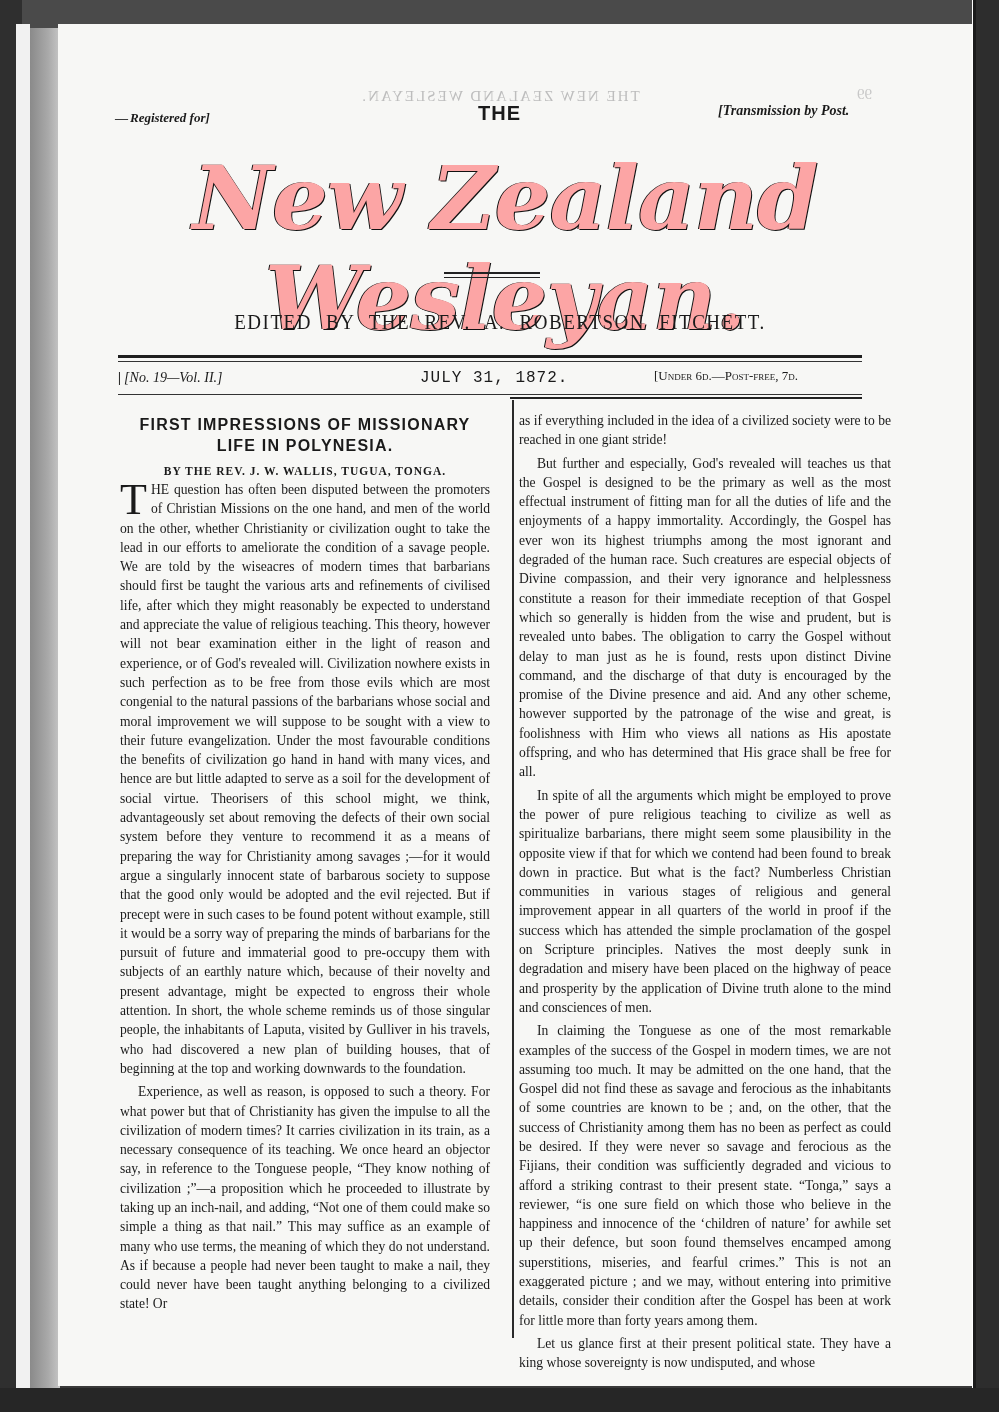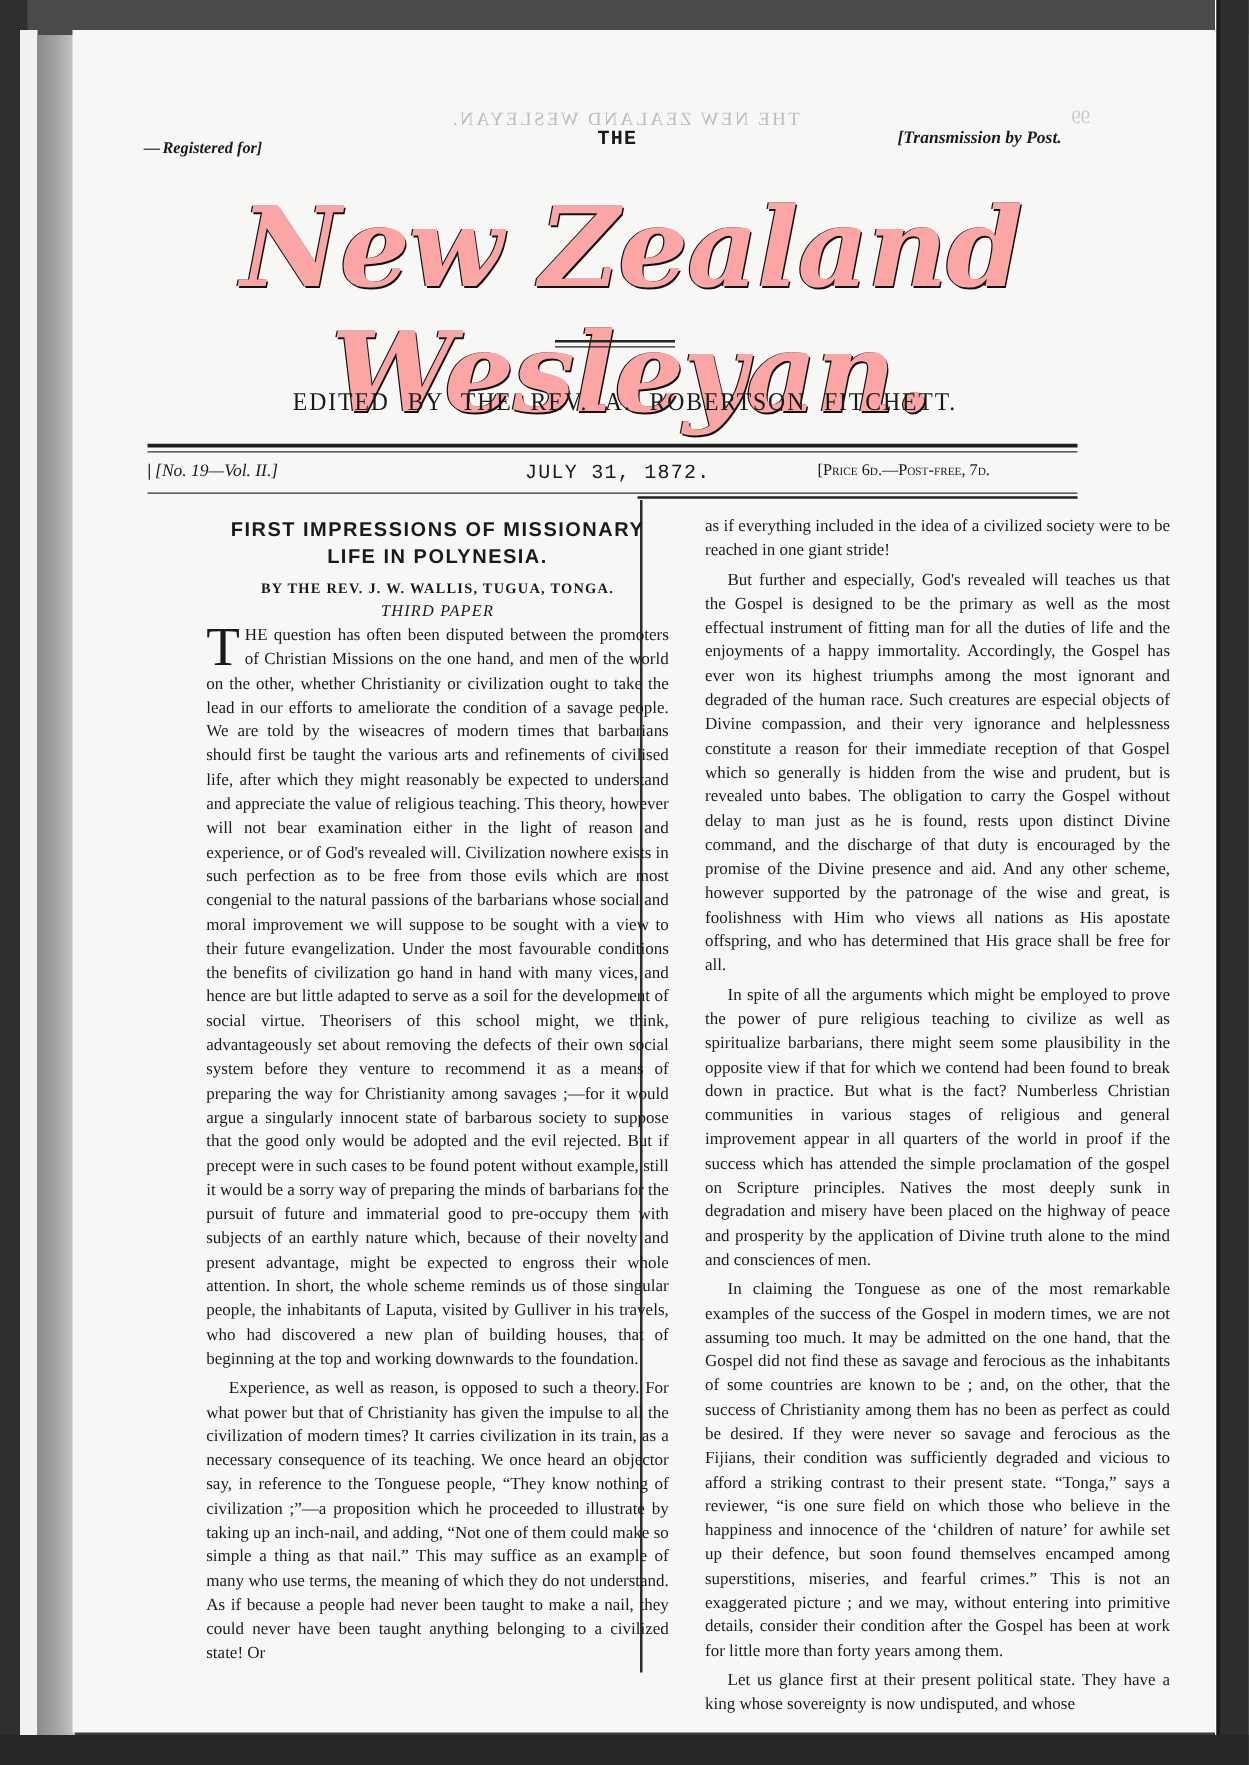--- a/index.html
+++ b/index.html
@@ -35,8 +35,8 @@
   .registered .mark { font-style: normal; margin-right: 2px; }
   .transmission { position: absolute; left: 718px; top: 103px; font-size: 14px; font-style: italic; font-weight: bold; }
   .the-word {
-    position: absolute; left: 478px; top: 102px; font-family: Liberation Mono, monospace;
-    font-weight: 900; font-size: 16px; letter-spacing: 1px;
+    position: absolute; left: 478px; top: 102px; font-family: Liberation Sans, sans-serif;
+    font-weight: 900; font-size: 20px; letter-spacing: 1px;
   }
   .masthead-title {
     position: absolute; left: 115px; top: 148px; width: 780px; text-align: center;

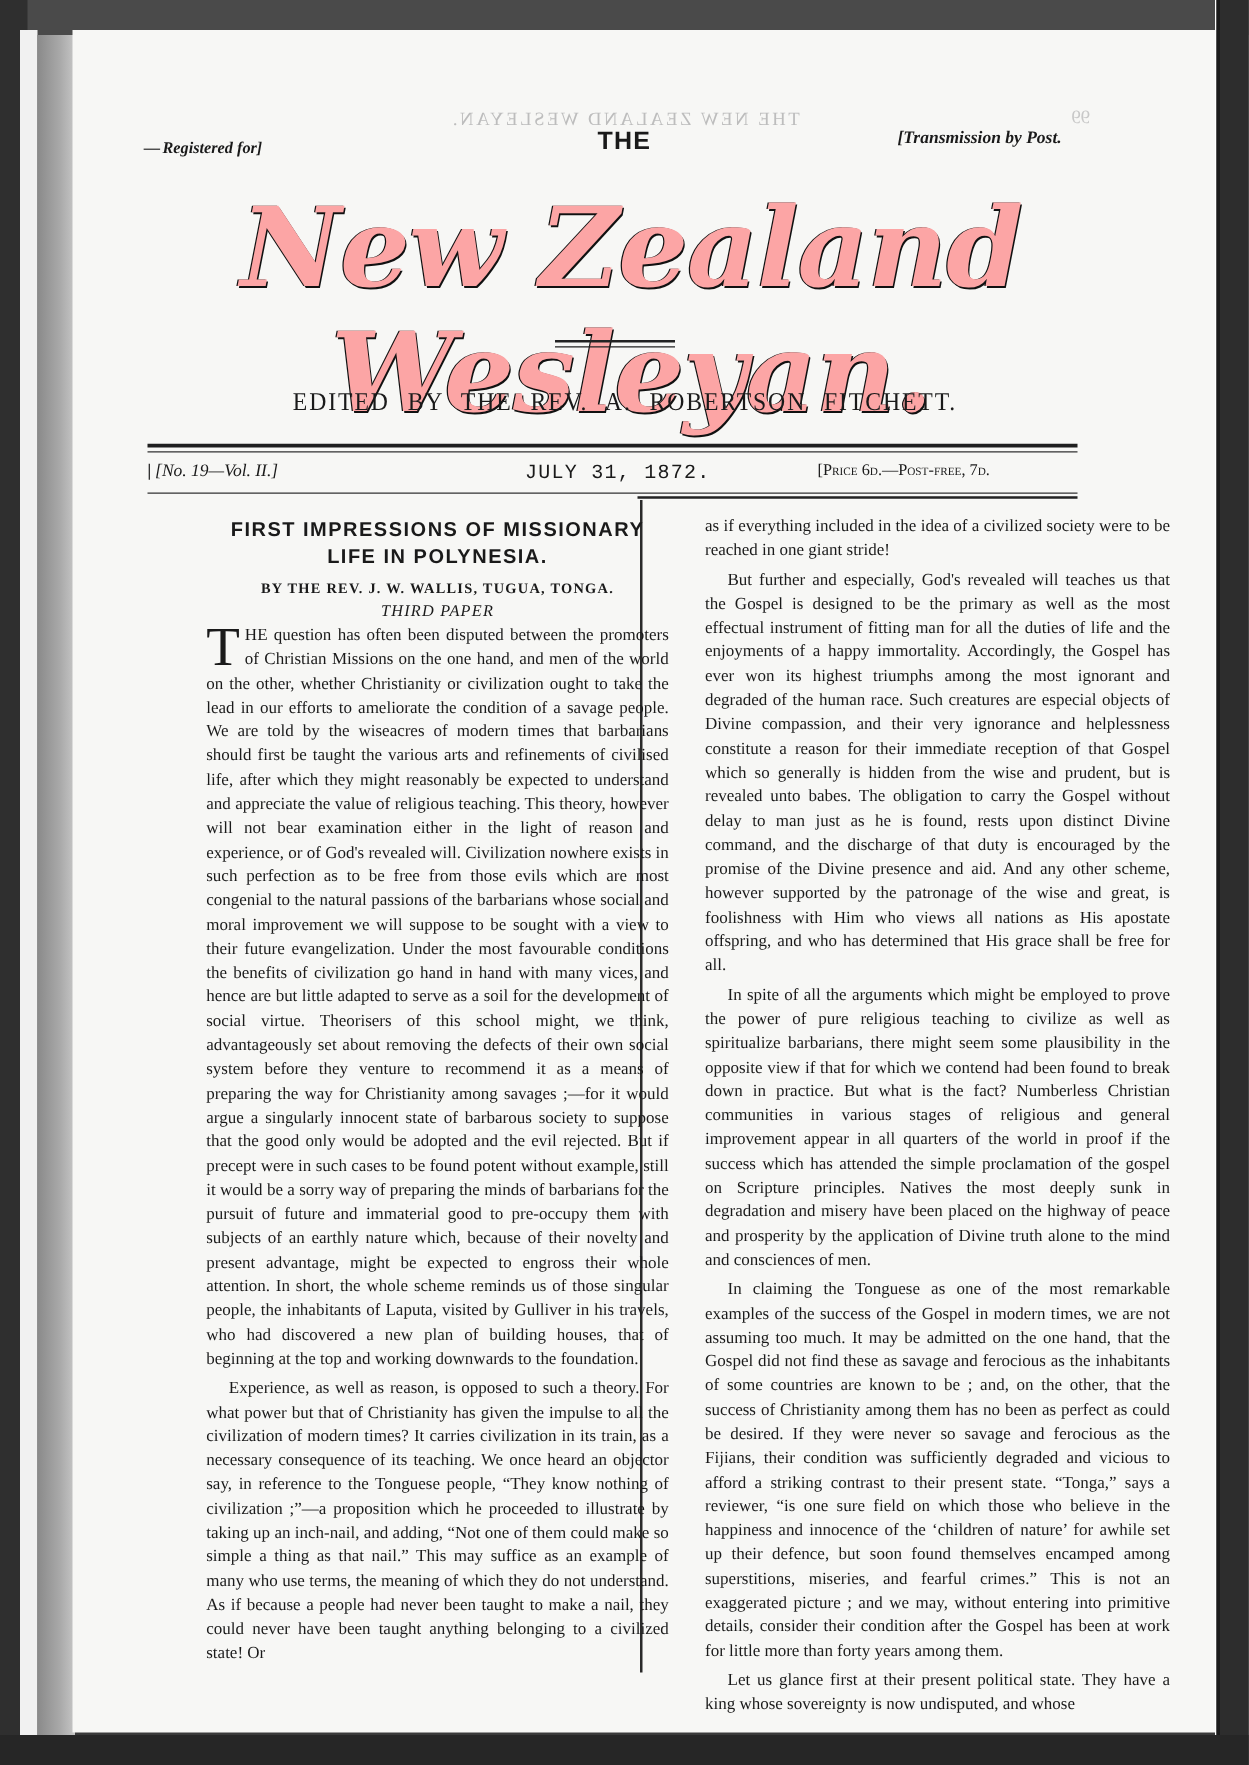--- a/index.html
+++ b/index.html
@@ -120,7 +120,7 @@
   <span class="bar">|</span><span>[No. 19—Vol. II.]</span>
 </div>
 <div class="issue-date">JULY 31, 1872.</div>
-<div class="issue-price">[Price 6d.—Post-free, 7d.</div>
+<div class="issue-price">[Under 6d.—Post-free, 7d.</div>
 <div class="rule-under"></div>
 <div class="rule-under2"></div>
 

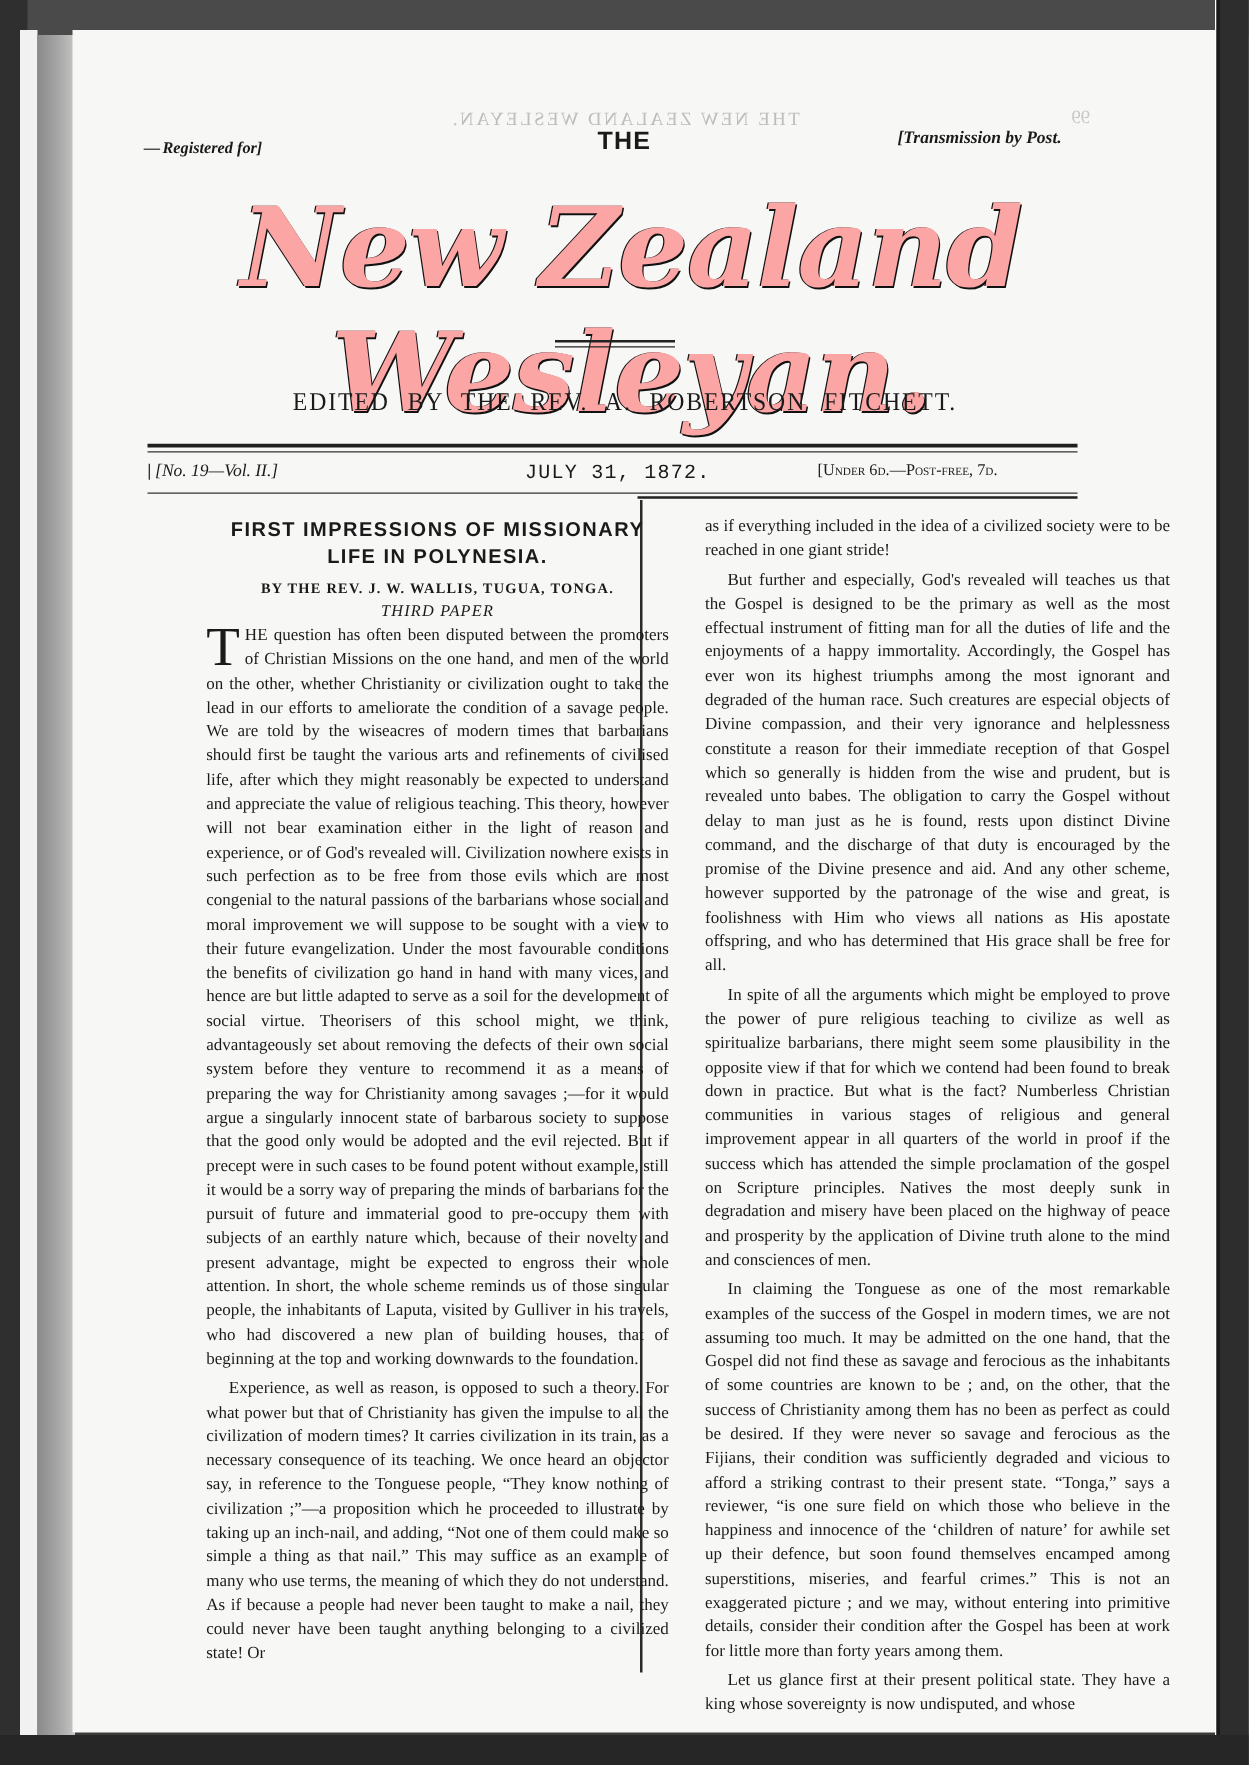--- a/index.html
+++ b/index.html
@@ -67,7 +67,7 @@
 
   .col {
     position: absolute; top: 410px; width: 370px;
-    font-size: 13.6px; line-height: 19.3px; text-align: justify; hyphens: none; margin-left: 45px;
+    font-size: 13.6px; line-height: 19.3px; text-align: justify; hyphens: none;
   }
   .col-left { left: 120px; }
   .col-right { left: 519px; width: 372px; top: 411px; }

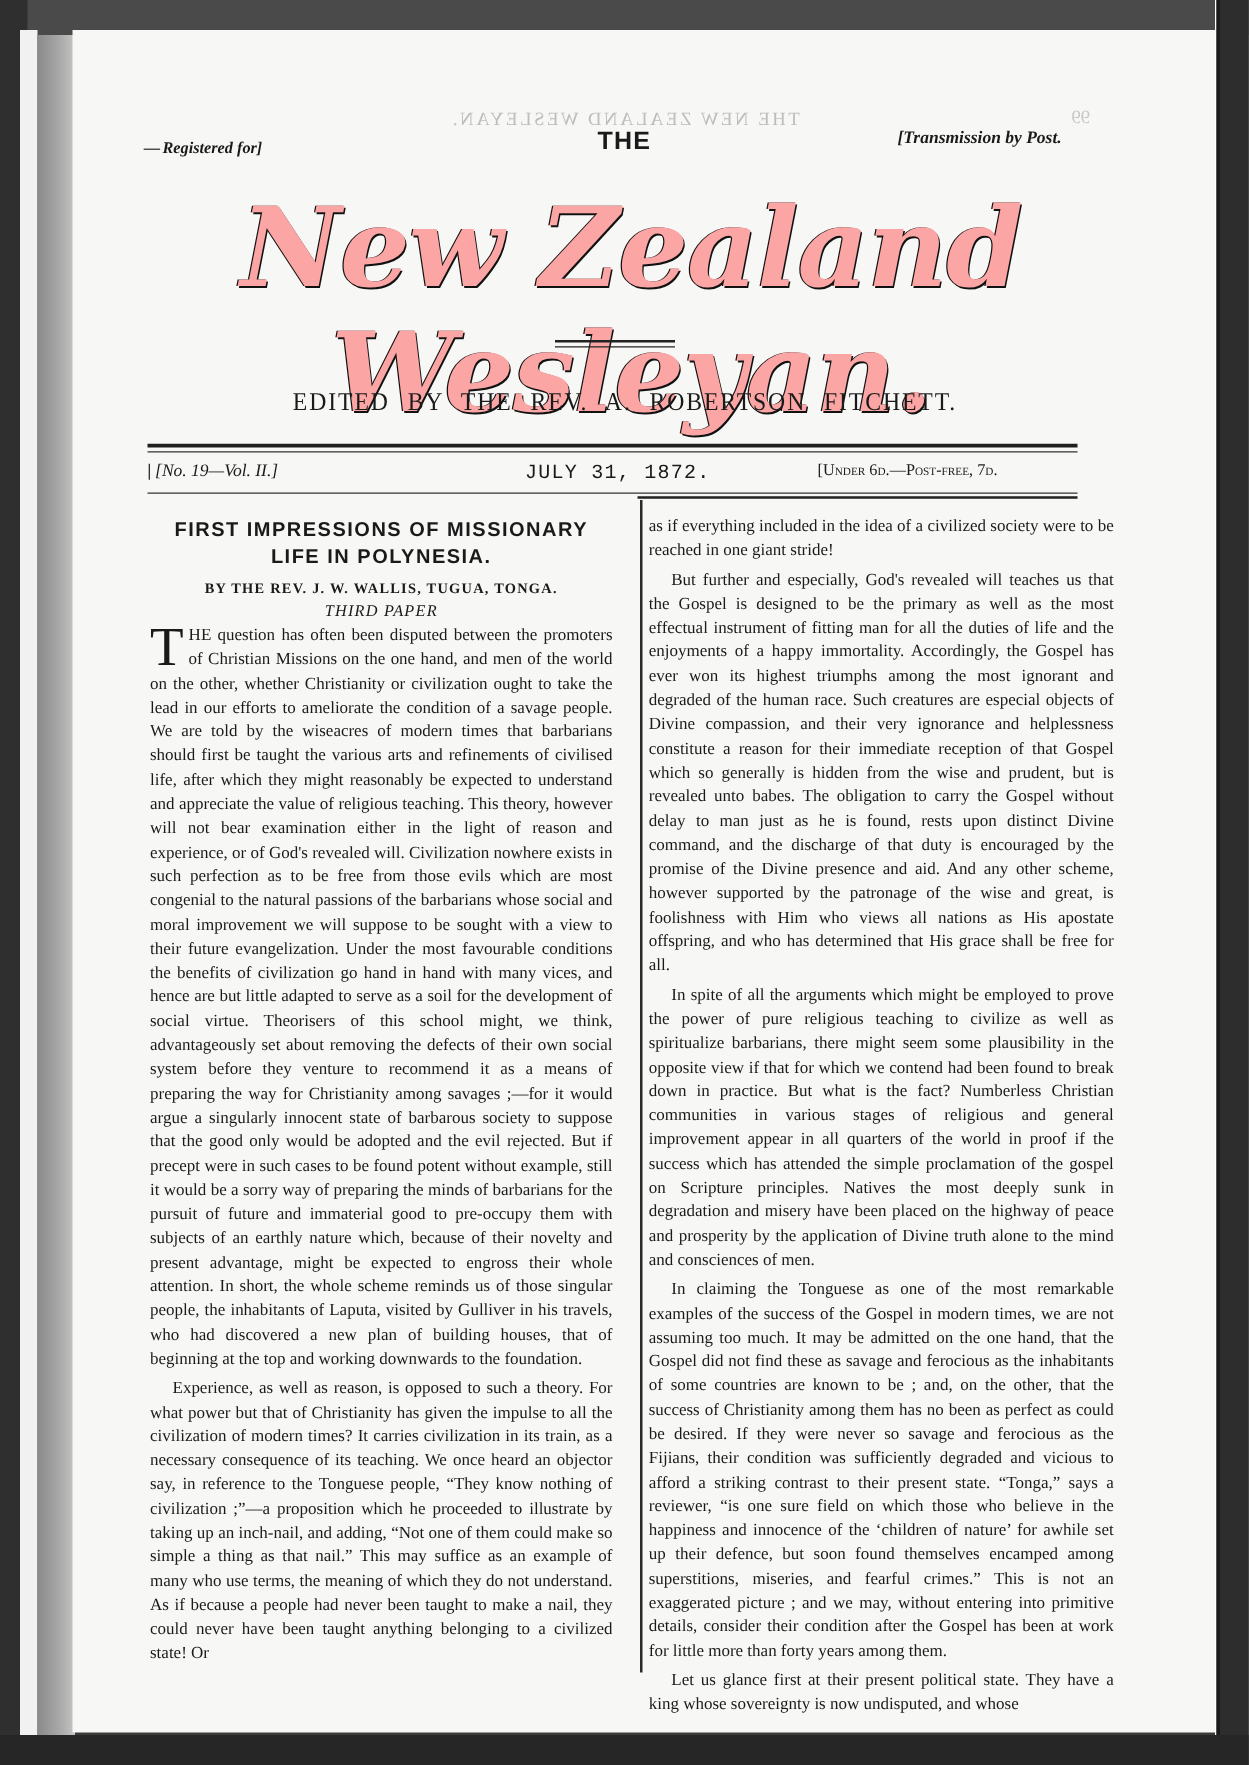--- a/index.html
+++ b/index.html
@@ -129,7 +129,6 @@
 <div class="col col-left">
   <div class="article-title">FIRST IMPRESSIONS OF MISSIONARY LIFE IN POLYNESIA.</div>
   <p class="byline">BY THE REV. J. W. WALLIS, TUGUA, TONGA.</p>
-  <p class="paper-label">THIRD PAPER</p>
   <p class="first"><span class="dropcap">T</span><span>HE question has often been disputed between the promoters of Christian Missions on the one hand, and men of the world on the other, whether Christianity or civilization ought to take the lead in our efforts to ameliorate the condition of a savage people. We are told by the wiseacres of modern times that barbarians should first be taught the various arts and refinements of civilised life, after which they might reasonably be expected to understand and appreciate the value of religious teaching. This theory, however will not bear examination either in the light of reason and experience, or of God's revealed will. Civilization nowhere exists in such perfection as to be free from those evils which are most congenial to the natural passions of the barbarians whose social and moral improvement we will suppose to be sought with a view to their future evangelization. Under the most favourable conditions the benefits of civilization go hand in hand with many vices, and hence are but little adapted to serve as a soil for the development of social virtue. Theorisers of this school might, we think, advantageously set about removing the defects of their own social system before they venture to recommend it as a means of preparing the way for Christianity among savages ;—for it would argue a singularly innocent state of barbarous society to suppose that the good only would be adopted and the evil rejected. But if precept were in such cases to be found potent without example, still it would be a sorry way of preparing the minds of barbarians for the pursuit of future and immaterial good to pre-occupy them with subjects of an earthly nature which, because of their novelty and present advantage, might be expected to engross their whole attention. In short, the whole scheme reminds us of those singular people, the inhabitants of Laputa, visited by Gulliver in his travels, who had discovered a new plan of building houses, that of beginning at the top and working downwards to the foundation.</span></p>
   <p class="indent">Experience, as well as reason, is opposed to such a theory. For what power but that of Christianity has given the impulse to all the civilization of modern times? It carries civilization in its train, as a necessary consequence of its teaching. We once heard an objector say, in reference to the Tonguese people, “They know nothing of civilization ;”—a proposition which he proceeded to illustrate by taking up an inch-nail, and adding, “Not one of them could make so simple a thing as that nail.” This may suffice as an example of many who use terms, the meaning of which they do not understand. As if because a people had never been taught to make a nail, they could never have been taught anything belonging to a civilized state! Or</p>
 </div>

